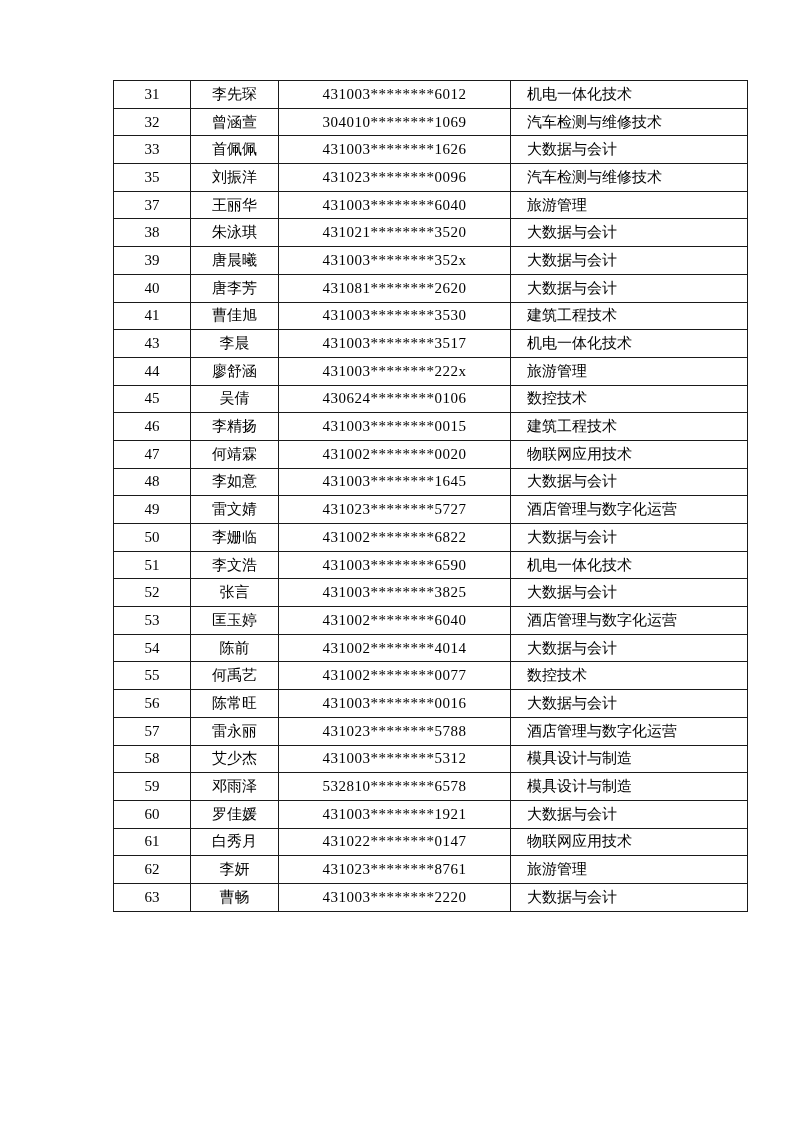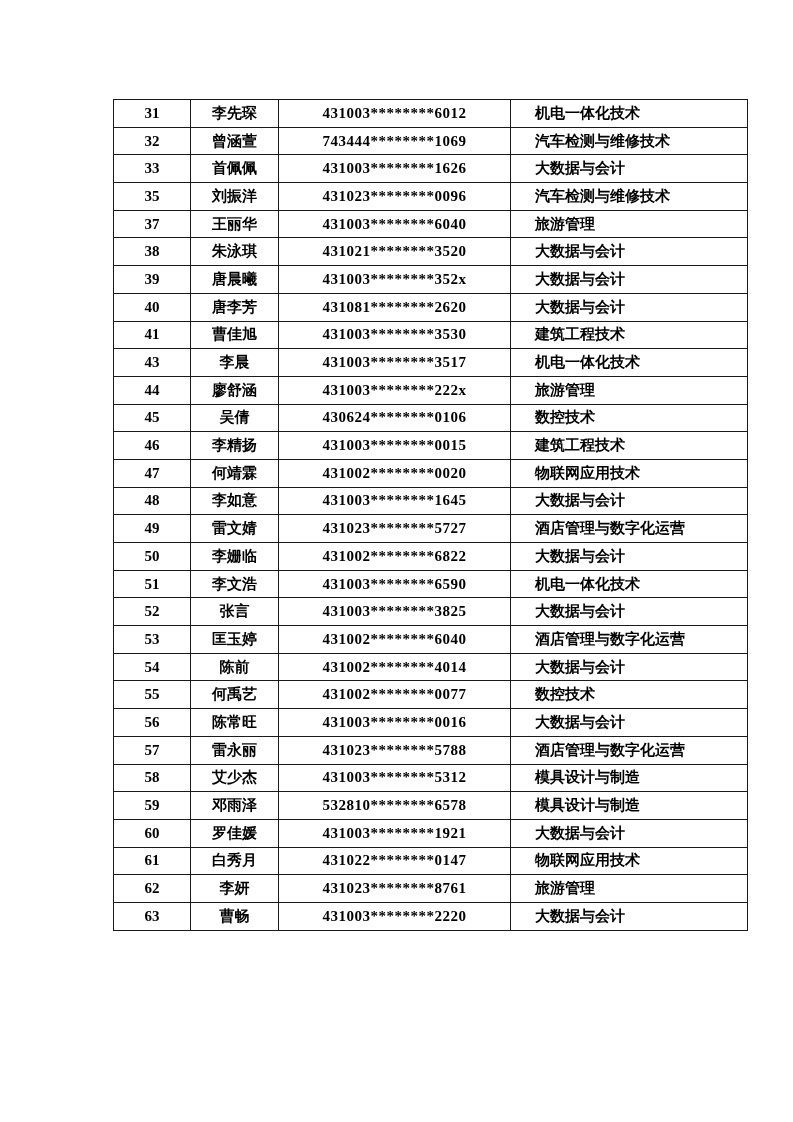--- a/index.html
+++ b/index.html
@@ -19,11 +19,10 @@
   table.roster {
     position: absolute;
     left: 113px;
-    top: 99px;
+    top: 80px;
     width: 634px;
     border-collapse: collapse;
     table-layout: fixed;
-    font-weight: bold;
   }
   table.roster td {
     border: 1px solid #1a1a1a;

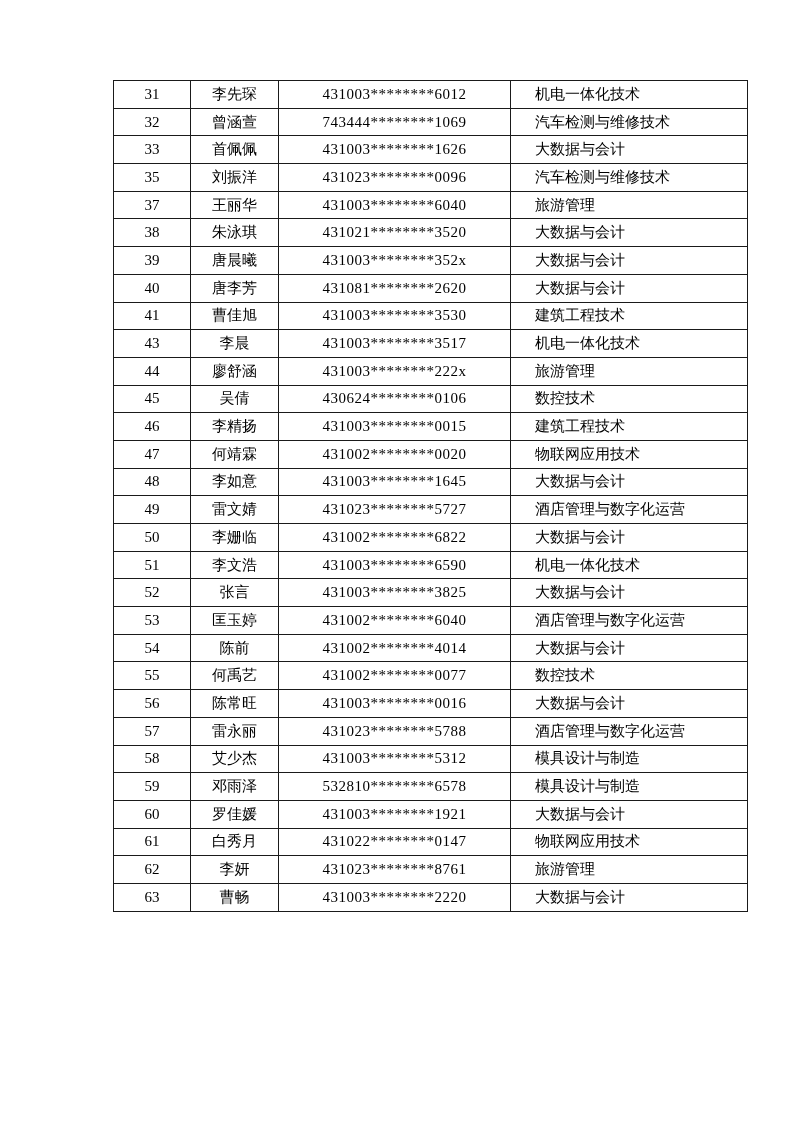--- a/index.html
+++ b/index.html
@@ -36,7 +36,7 @@
   }
   table.roster td.major {
     text-align: left;
-    padding-left: 24px;
+    padding-left: 16px;
   }
   table.roster td.idnum {
     letter-spacing: 0.5px;

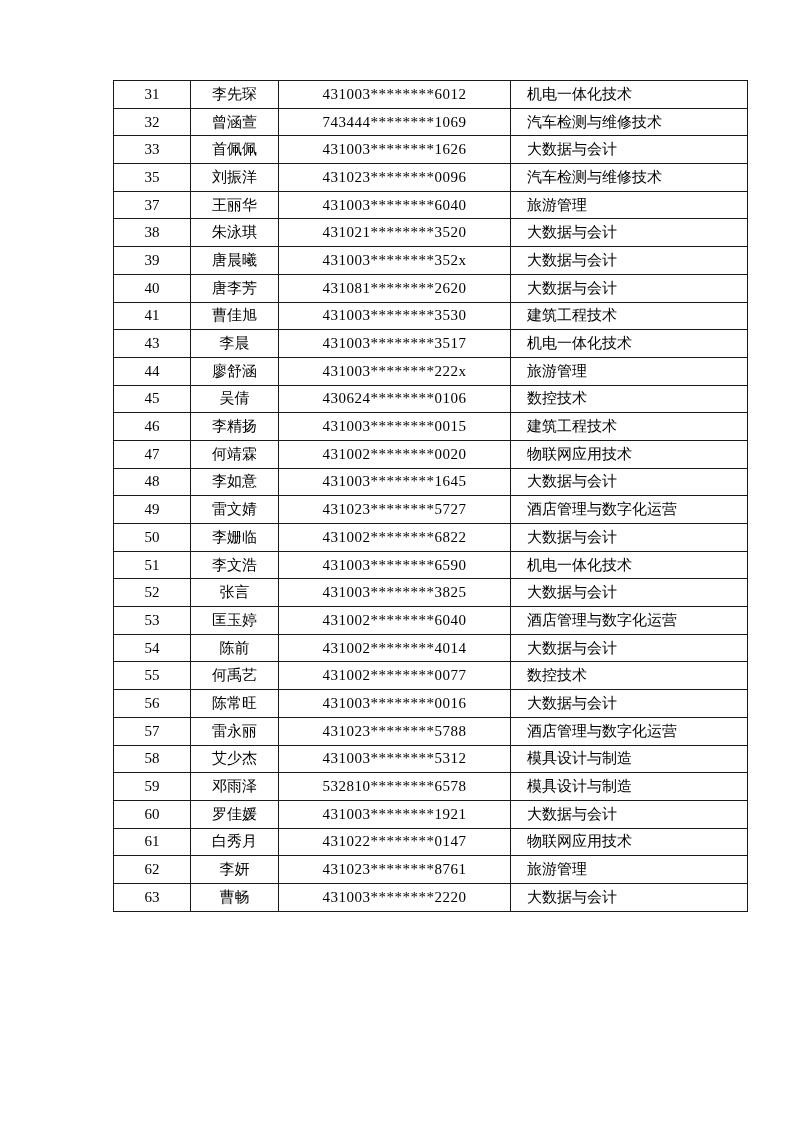--- a/index.html
+++ b/index.html
@@ -63,7 +63,7 @@
         <tr>
     <td class="rownum">32</td>
     <td class="name">曾涵萱</td>
-    <td class="idnum">743444********1069</td>
+    <td class="idnum">304010********1069</td>
     <td class="major">汽车检测与维修技术</td>
   </tr>
         <tr>

